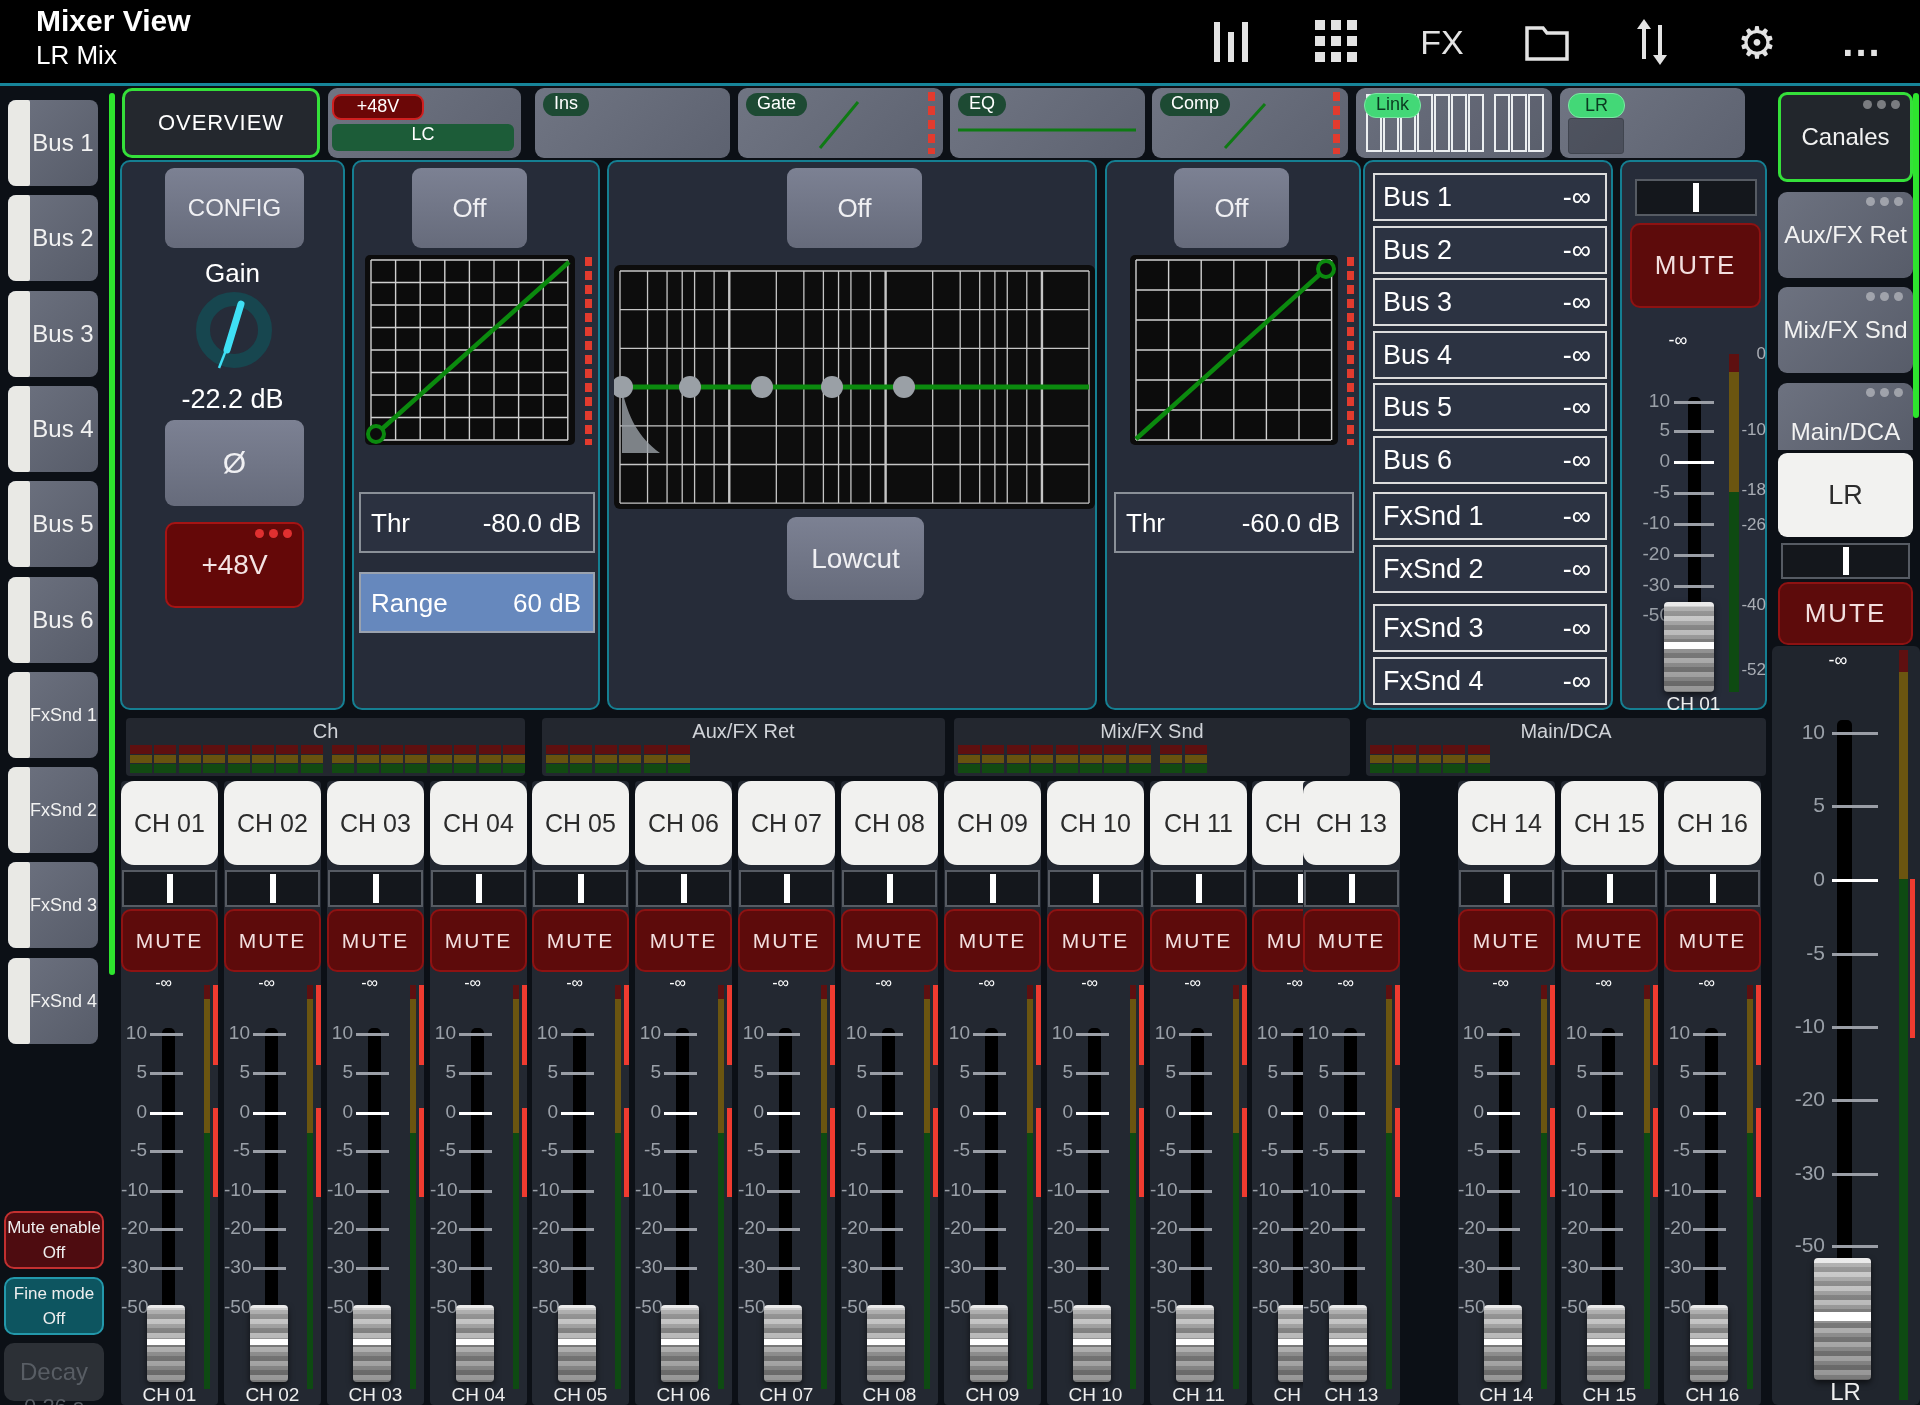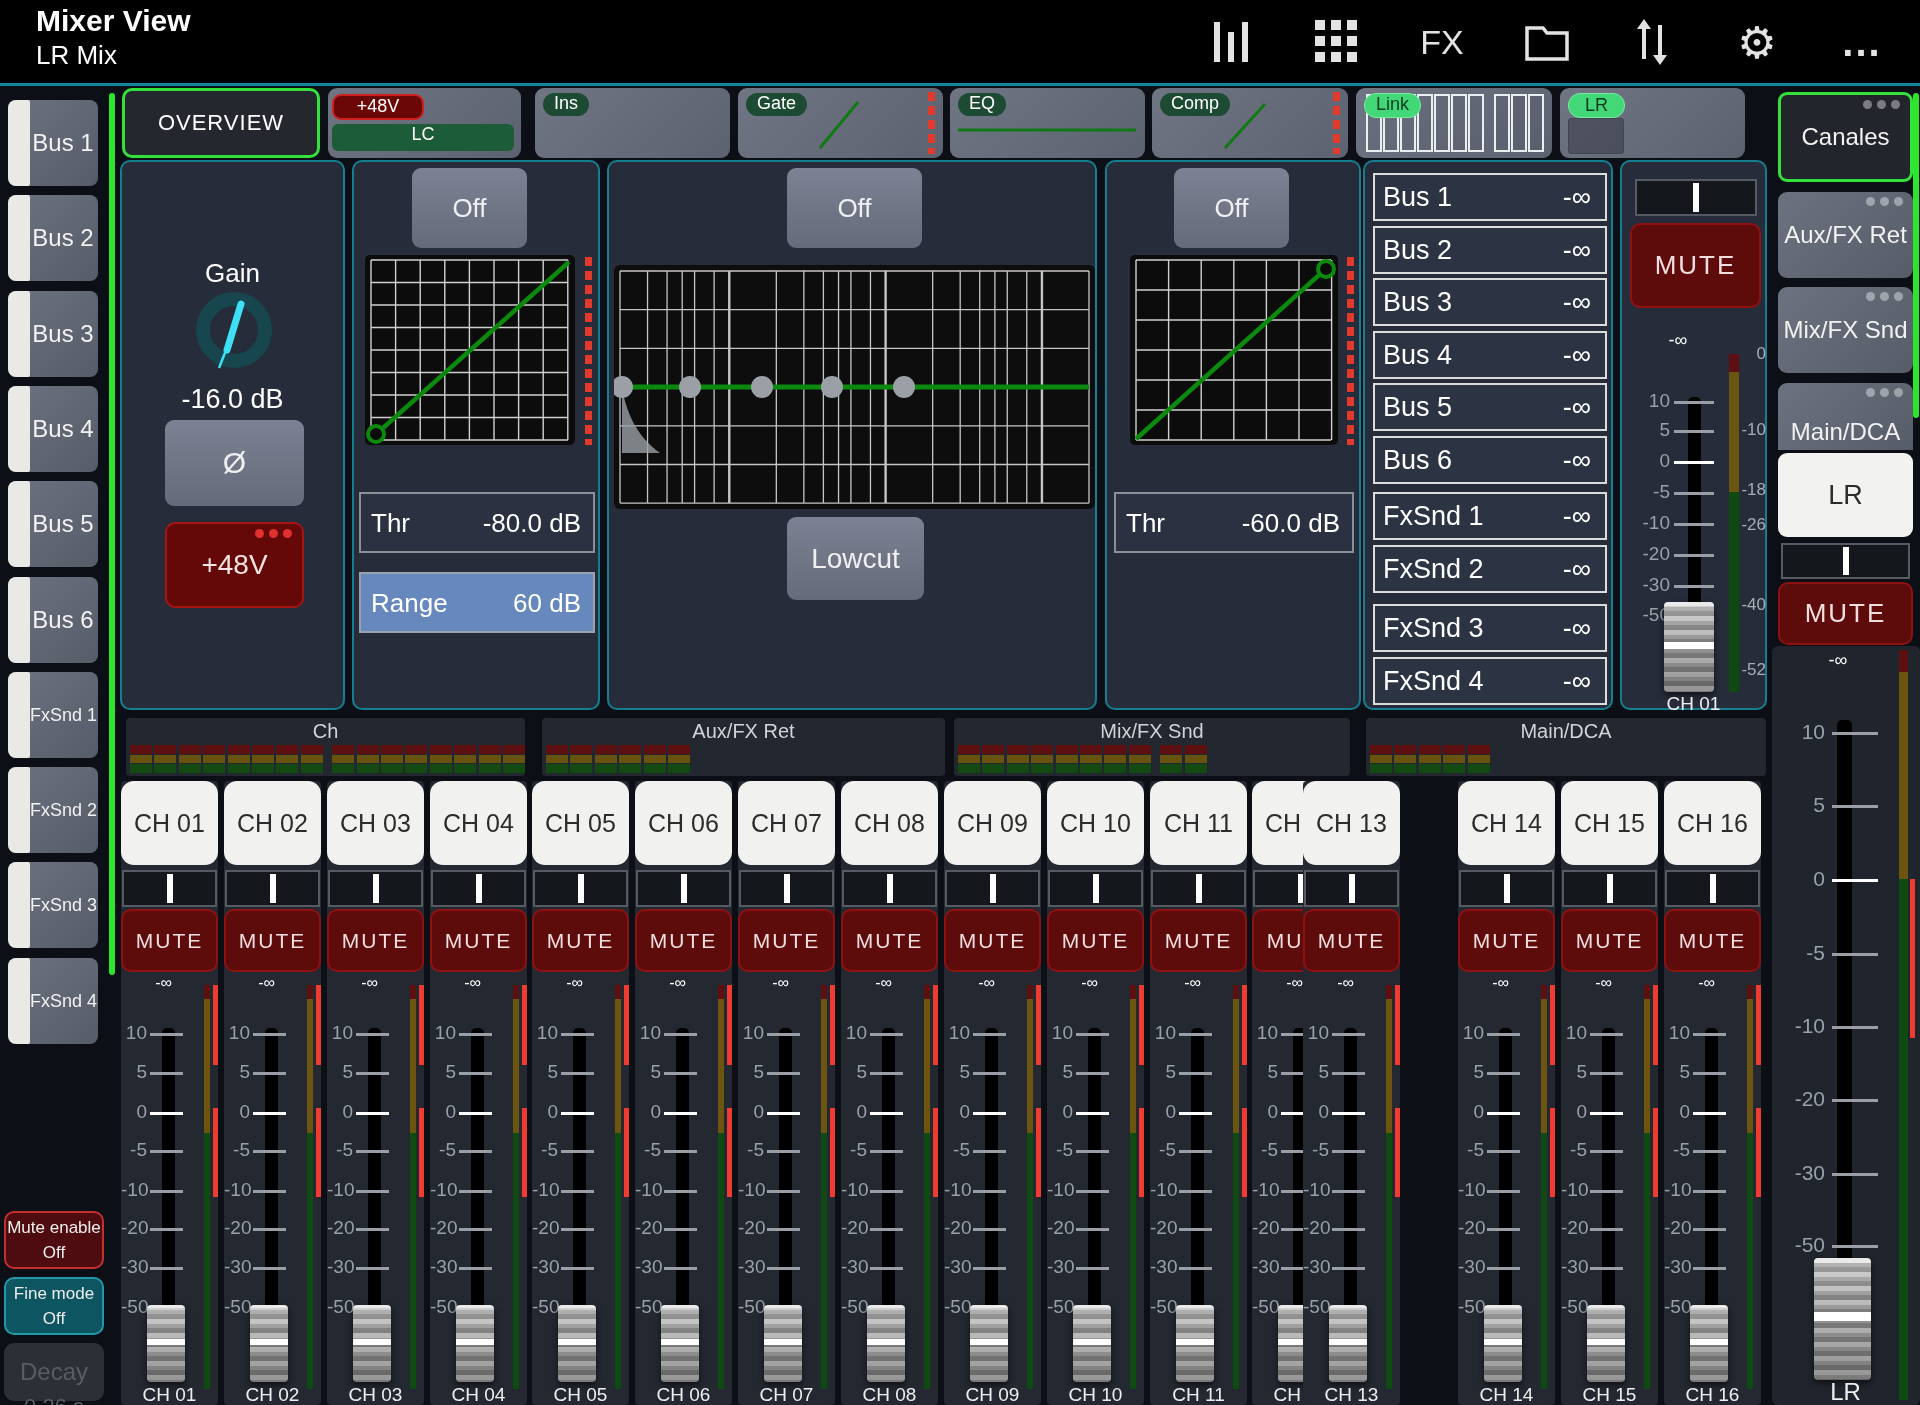--- a/index.html
+++ b/index.html
@@ -168,6 +168,7 @@
   </div>
 
   <div class="panel" style="left:120px; width:225px;">
+    <div class="gbtn" style="left:43px; top:6px; width:139px; height:80px; font-size:24px;">CONFIG</div>
     <div style="position:absolute; left:0; top:96px; width:100%; text-align:center; color:#fff; font-size:26px;">Gain</div>
     <svg class="abs" style="left:72px; top:128px;" width="80" height="84" viewBox="0 0 80 84">
       <circle cx="40" cy="40" r="31" fill="none" stroke="#17464f" stroke-width="14"></circle>

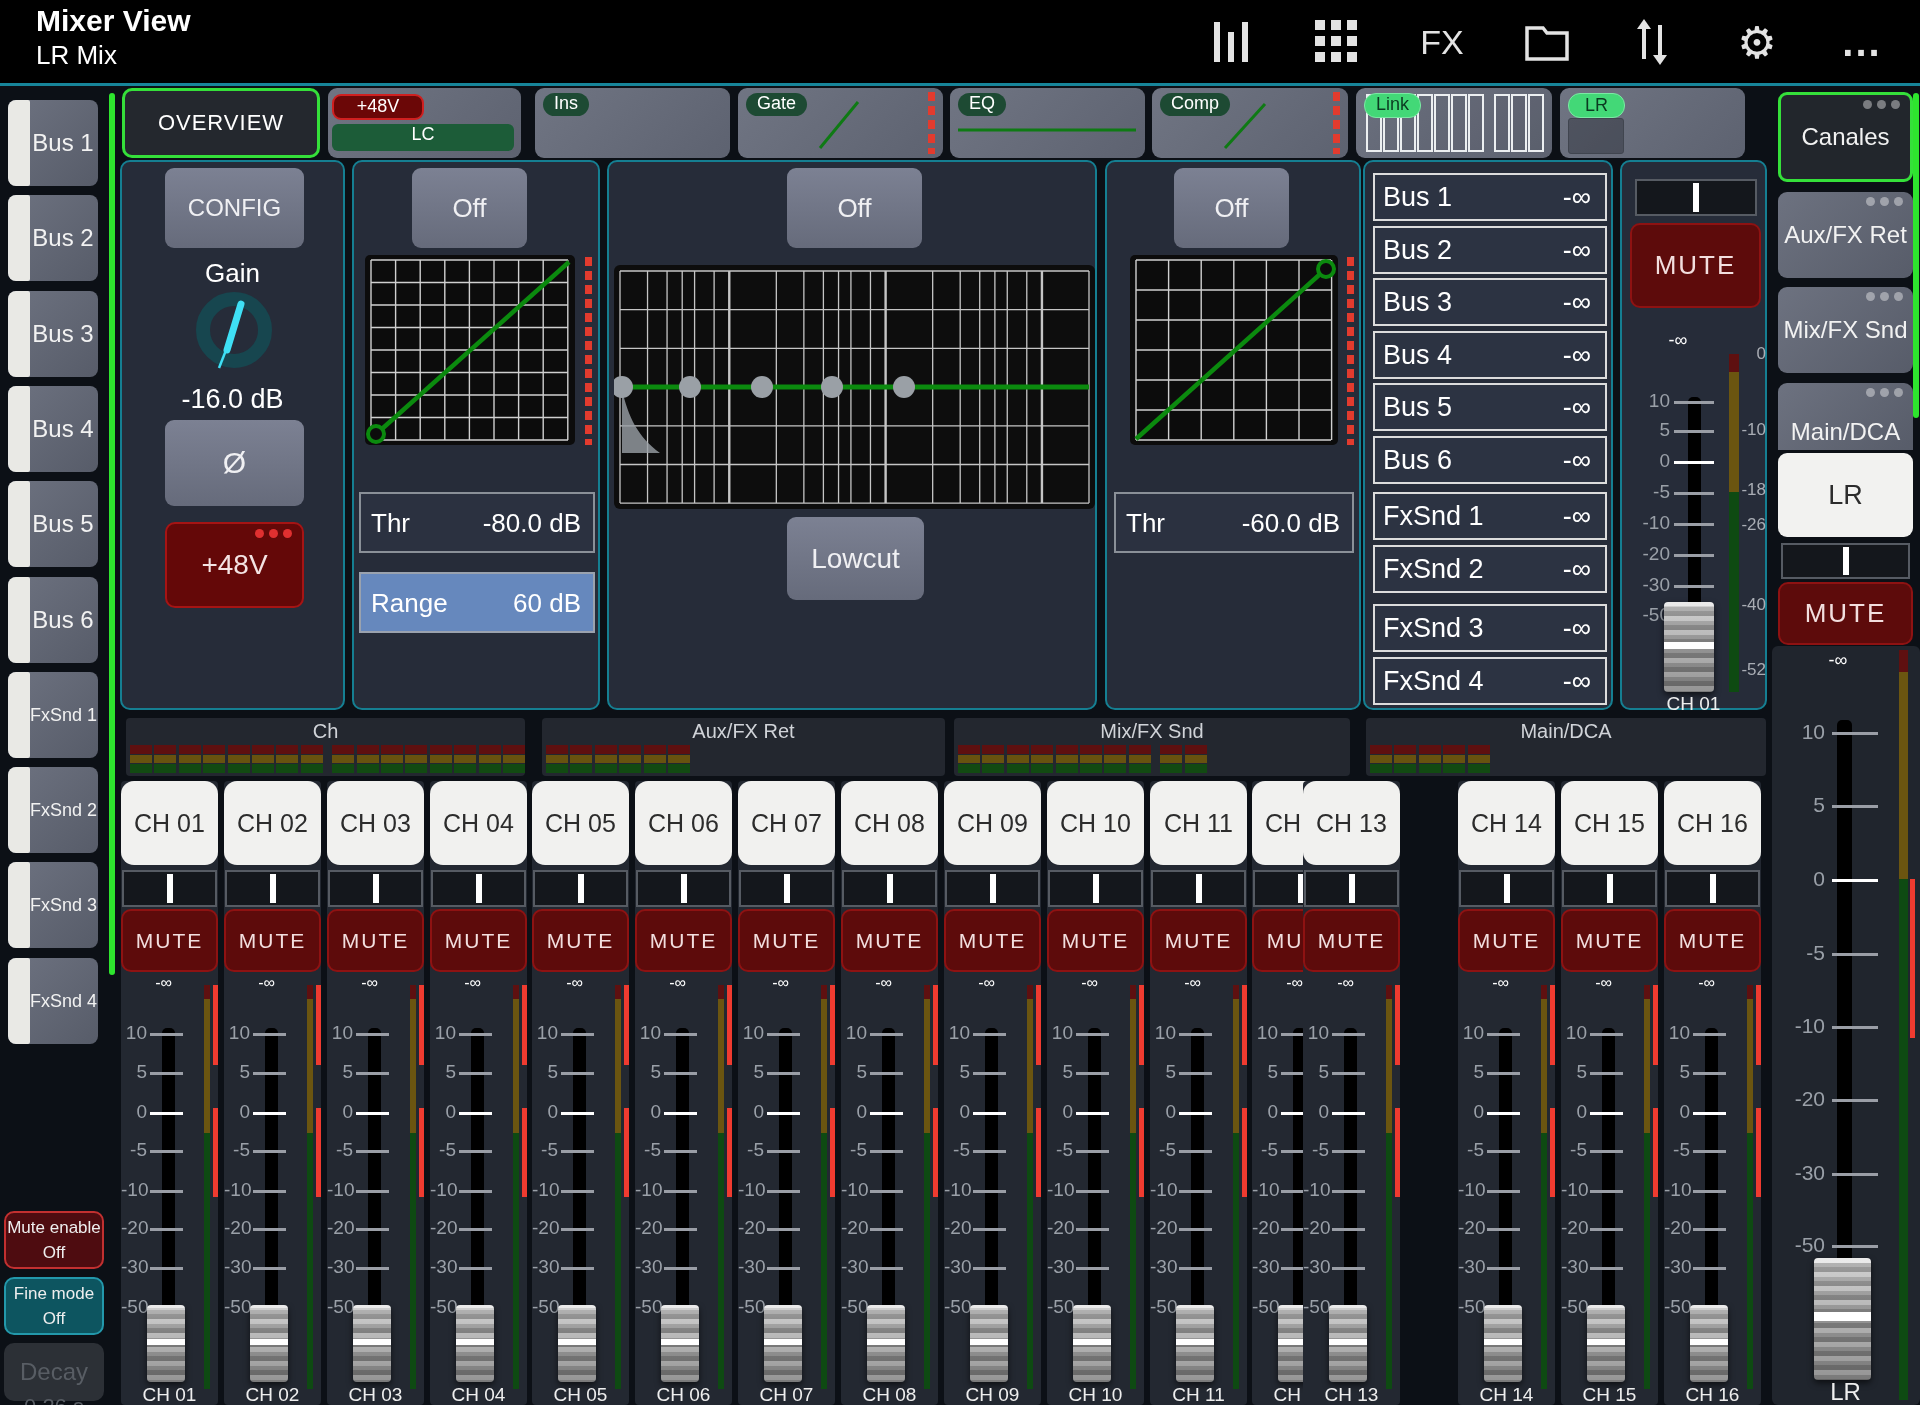--- a/index.html
+++ b/index.html
@@ -175,7 +175,7 @@
       <line x1="33" y1="60" x2="47" y2="14" stroke="#3fe0f5" stroke-width="7" stroke-linecap="round"></line>
       <line x1="25" y1="78" x2="36" y2="50" stroke="#3fe0f5" stroke-width="2.5"></line>
     </svg>
-    <div style="position:absolute; left:0; top:222px; width:100%; text-align:center; color:#fff; font-size:27px;">-16.0 dB</div>
+    <div style="position:absolute; left:0; top:222px; width:100%; text-align:center; color:#fff; font-size:27px;">-22.2 dB</div>
     <div class="gbtn" style="left:43px; top:258px; width:139px; height:86px; font-size:30px;">Ø</div>
     <div class="redbtn" style="left:43px; top:360px; width:139px; height:86px; font-size:28px;">
       <div class="dots3">

